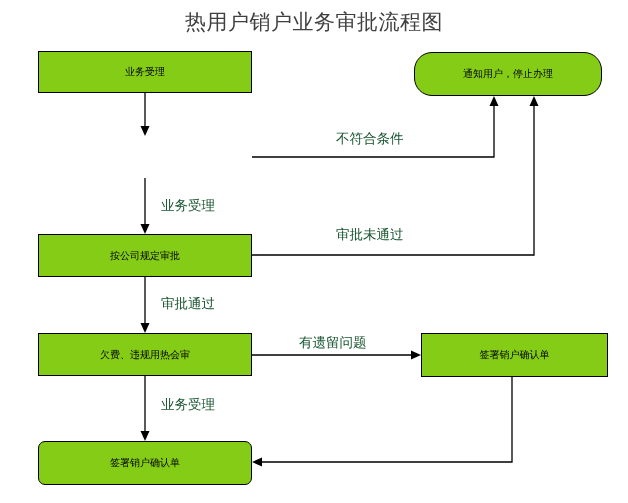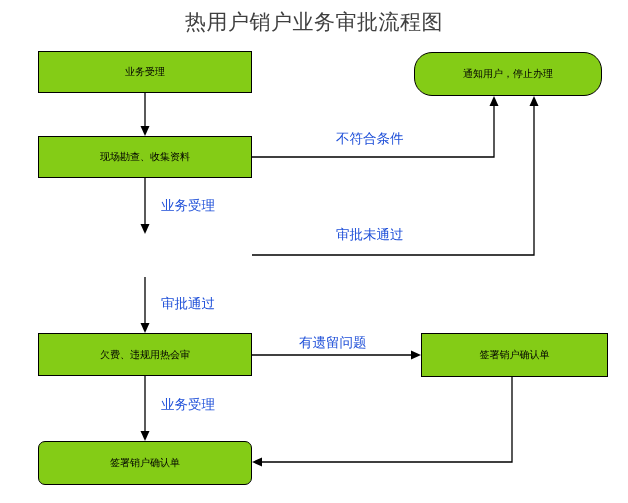--- a/index.html
+++ b/index.html
@@ -50,7 +50,7 @@
   .edge-label {
     position: absolute;
     font-size: 13.5px;
-    color: #1d4ed8;
+    color: #14532d;
     white-space: nowrap;
     font-family: "Liberation Serif", "DejaVu Serif", serif;
     line-height: 1;

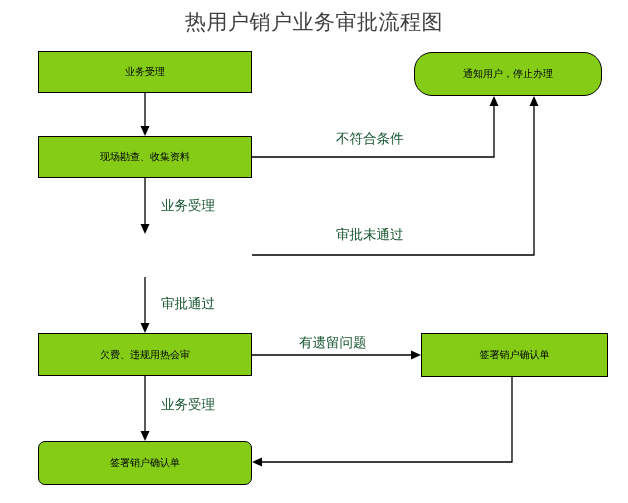--- a/index.html
+++ b/index.html
@@ -135,7 +135,6 @@
 
   <div class="node" style="left:414px; top:52px; width:188px; height:44px;border-radius:18px;">通知用户，停止办理</div>
 
-  <div class="node" style="left:38px; top:136px; width:214px; height:42px;">现场勘查、收集资料</div>
 
 
   <div class="node" style="left:38px; top:333px; width:214px; height:43px;">欠费、违规用热会审</div>

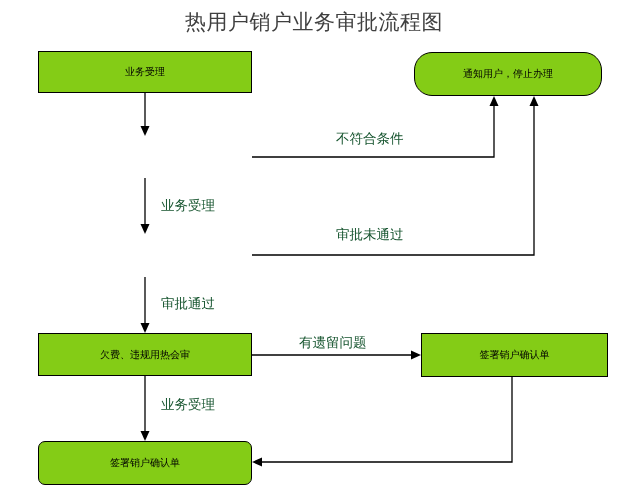--- a/index.html
+++ b/index.html
@@ -136,6 +136,7 @@
   <div class="node" style="left:414px; top:52px; width:188px; height:44px;border-radius:18px;">通知用户，停止办理</div>
 
 
+  <div class="node" style="left:38px; top:234px; width:214px; height:43px;">按公司规定审批</div>
 
   <div class="node" style="left:38px; top:333px; width:214px; height:43px;">欠费、违规用热会审</div>
 

